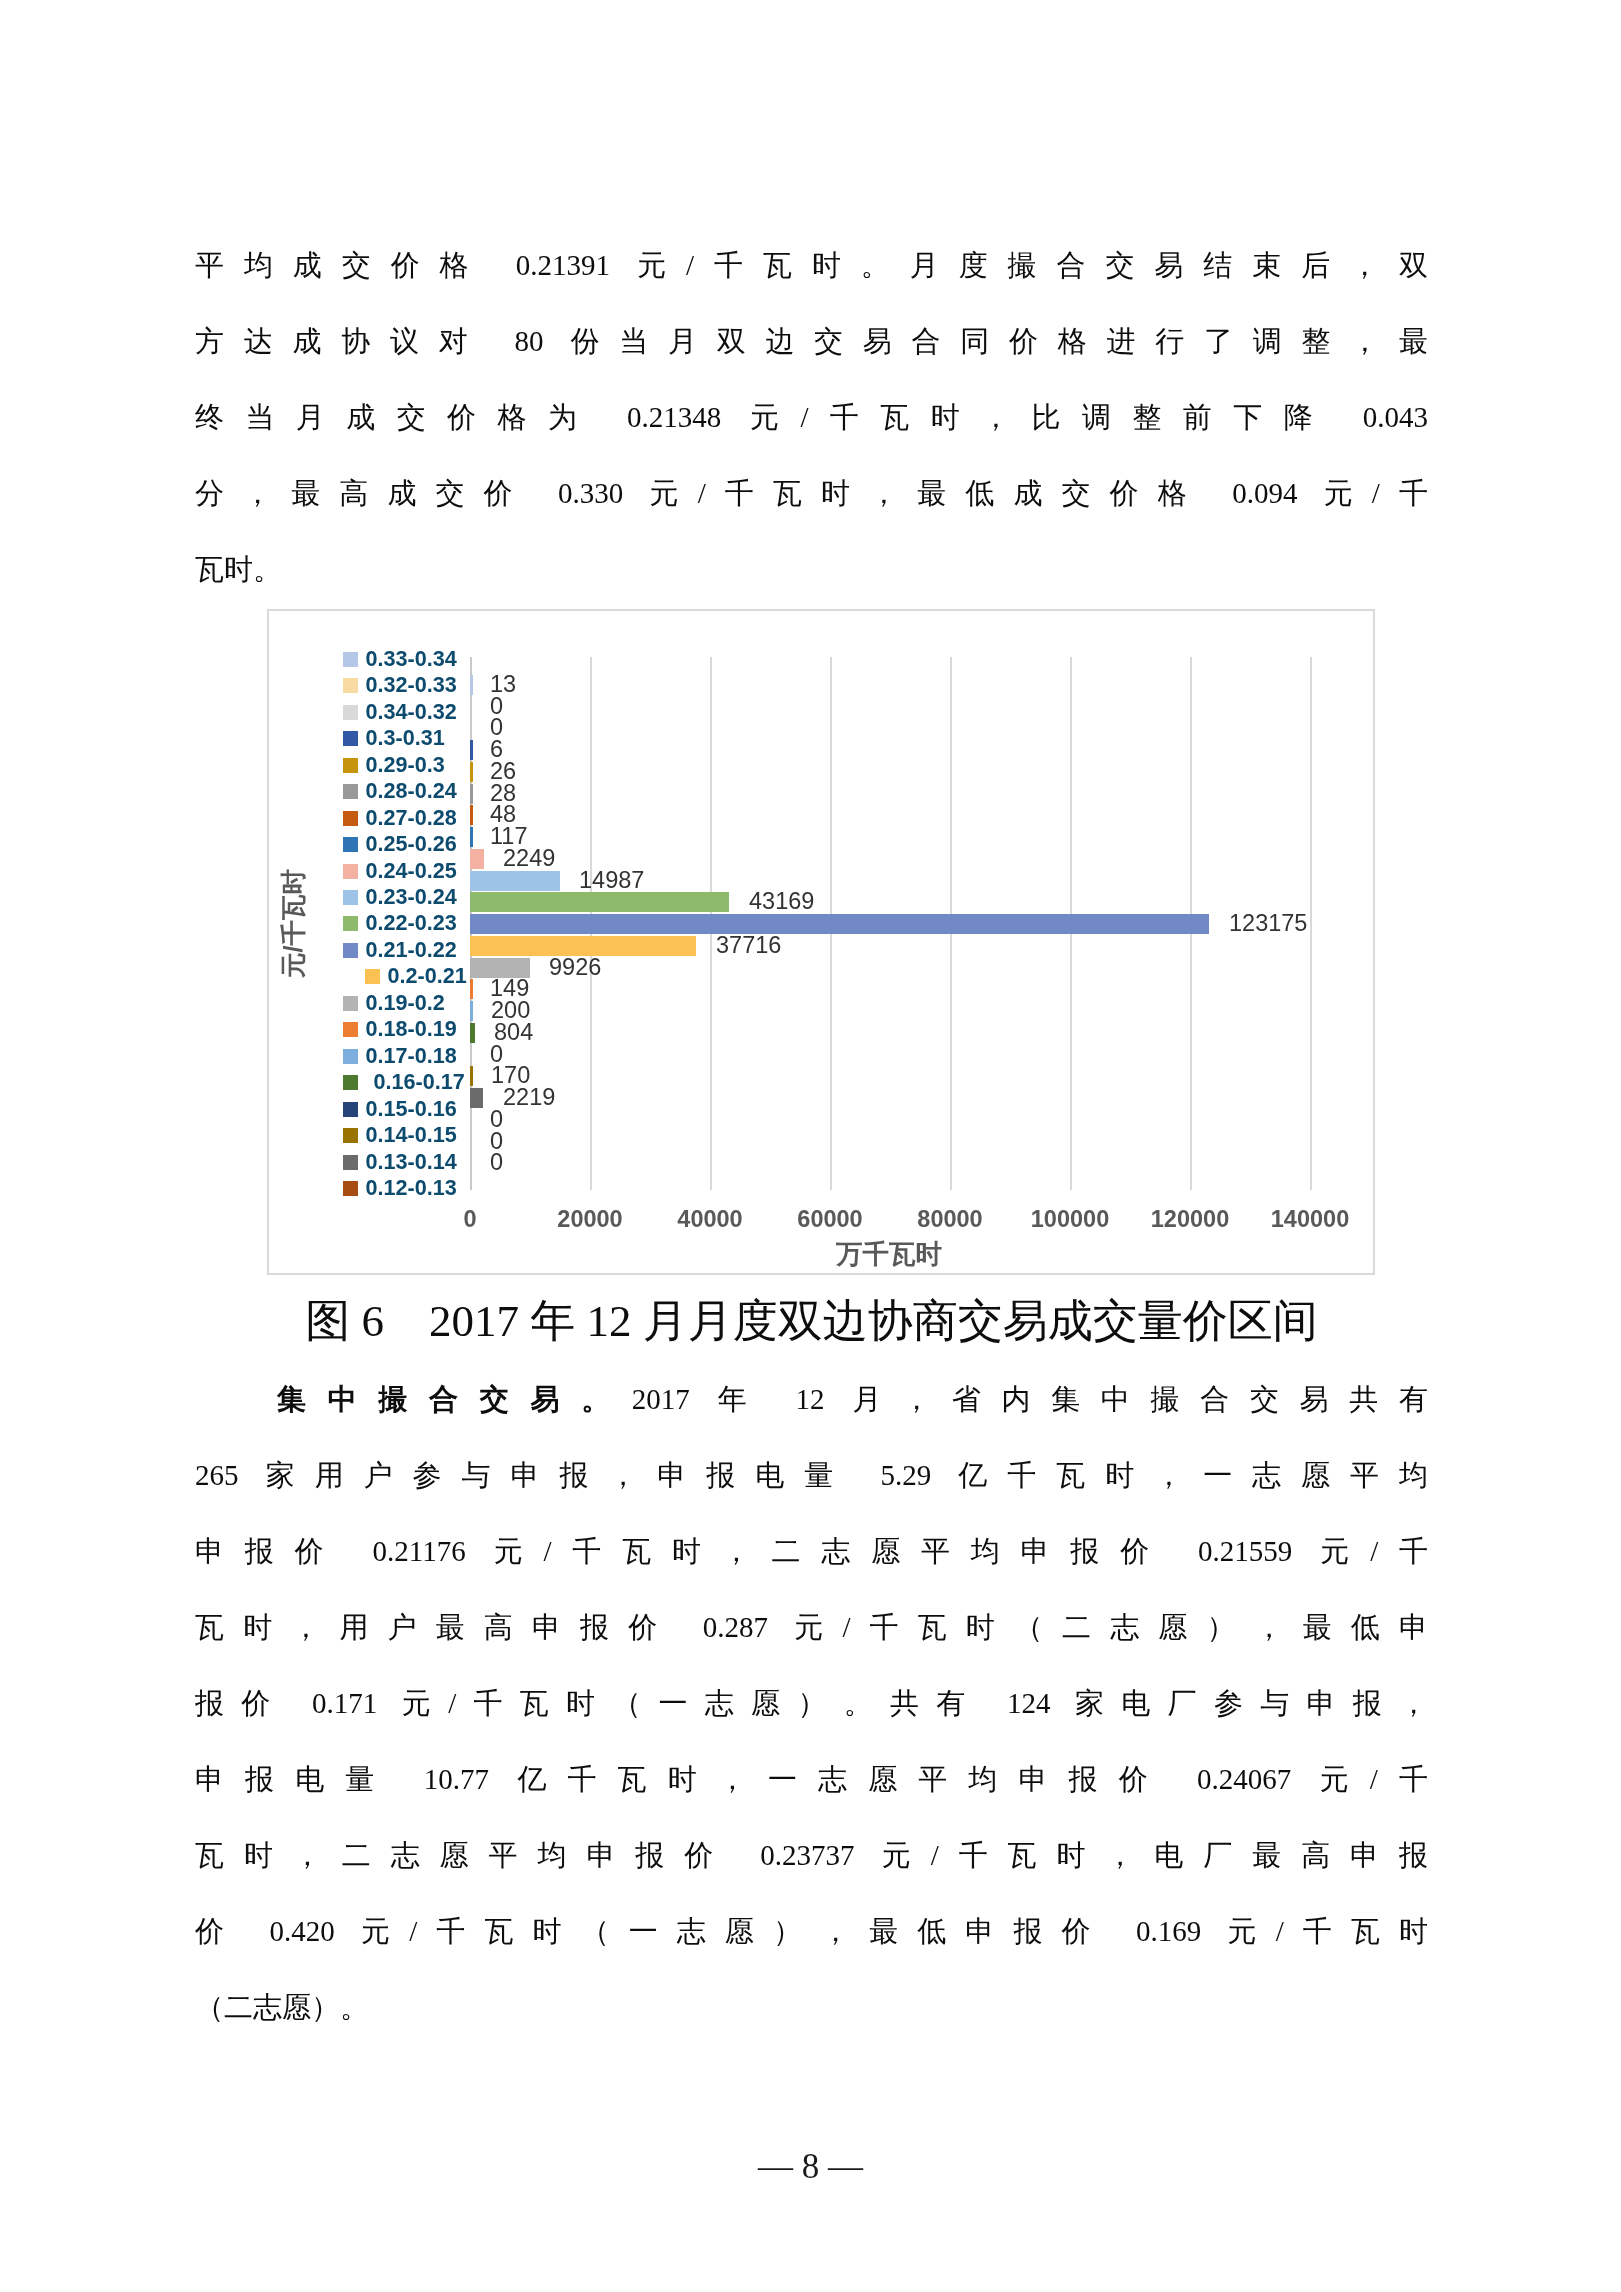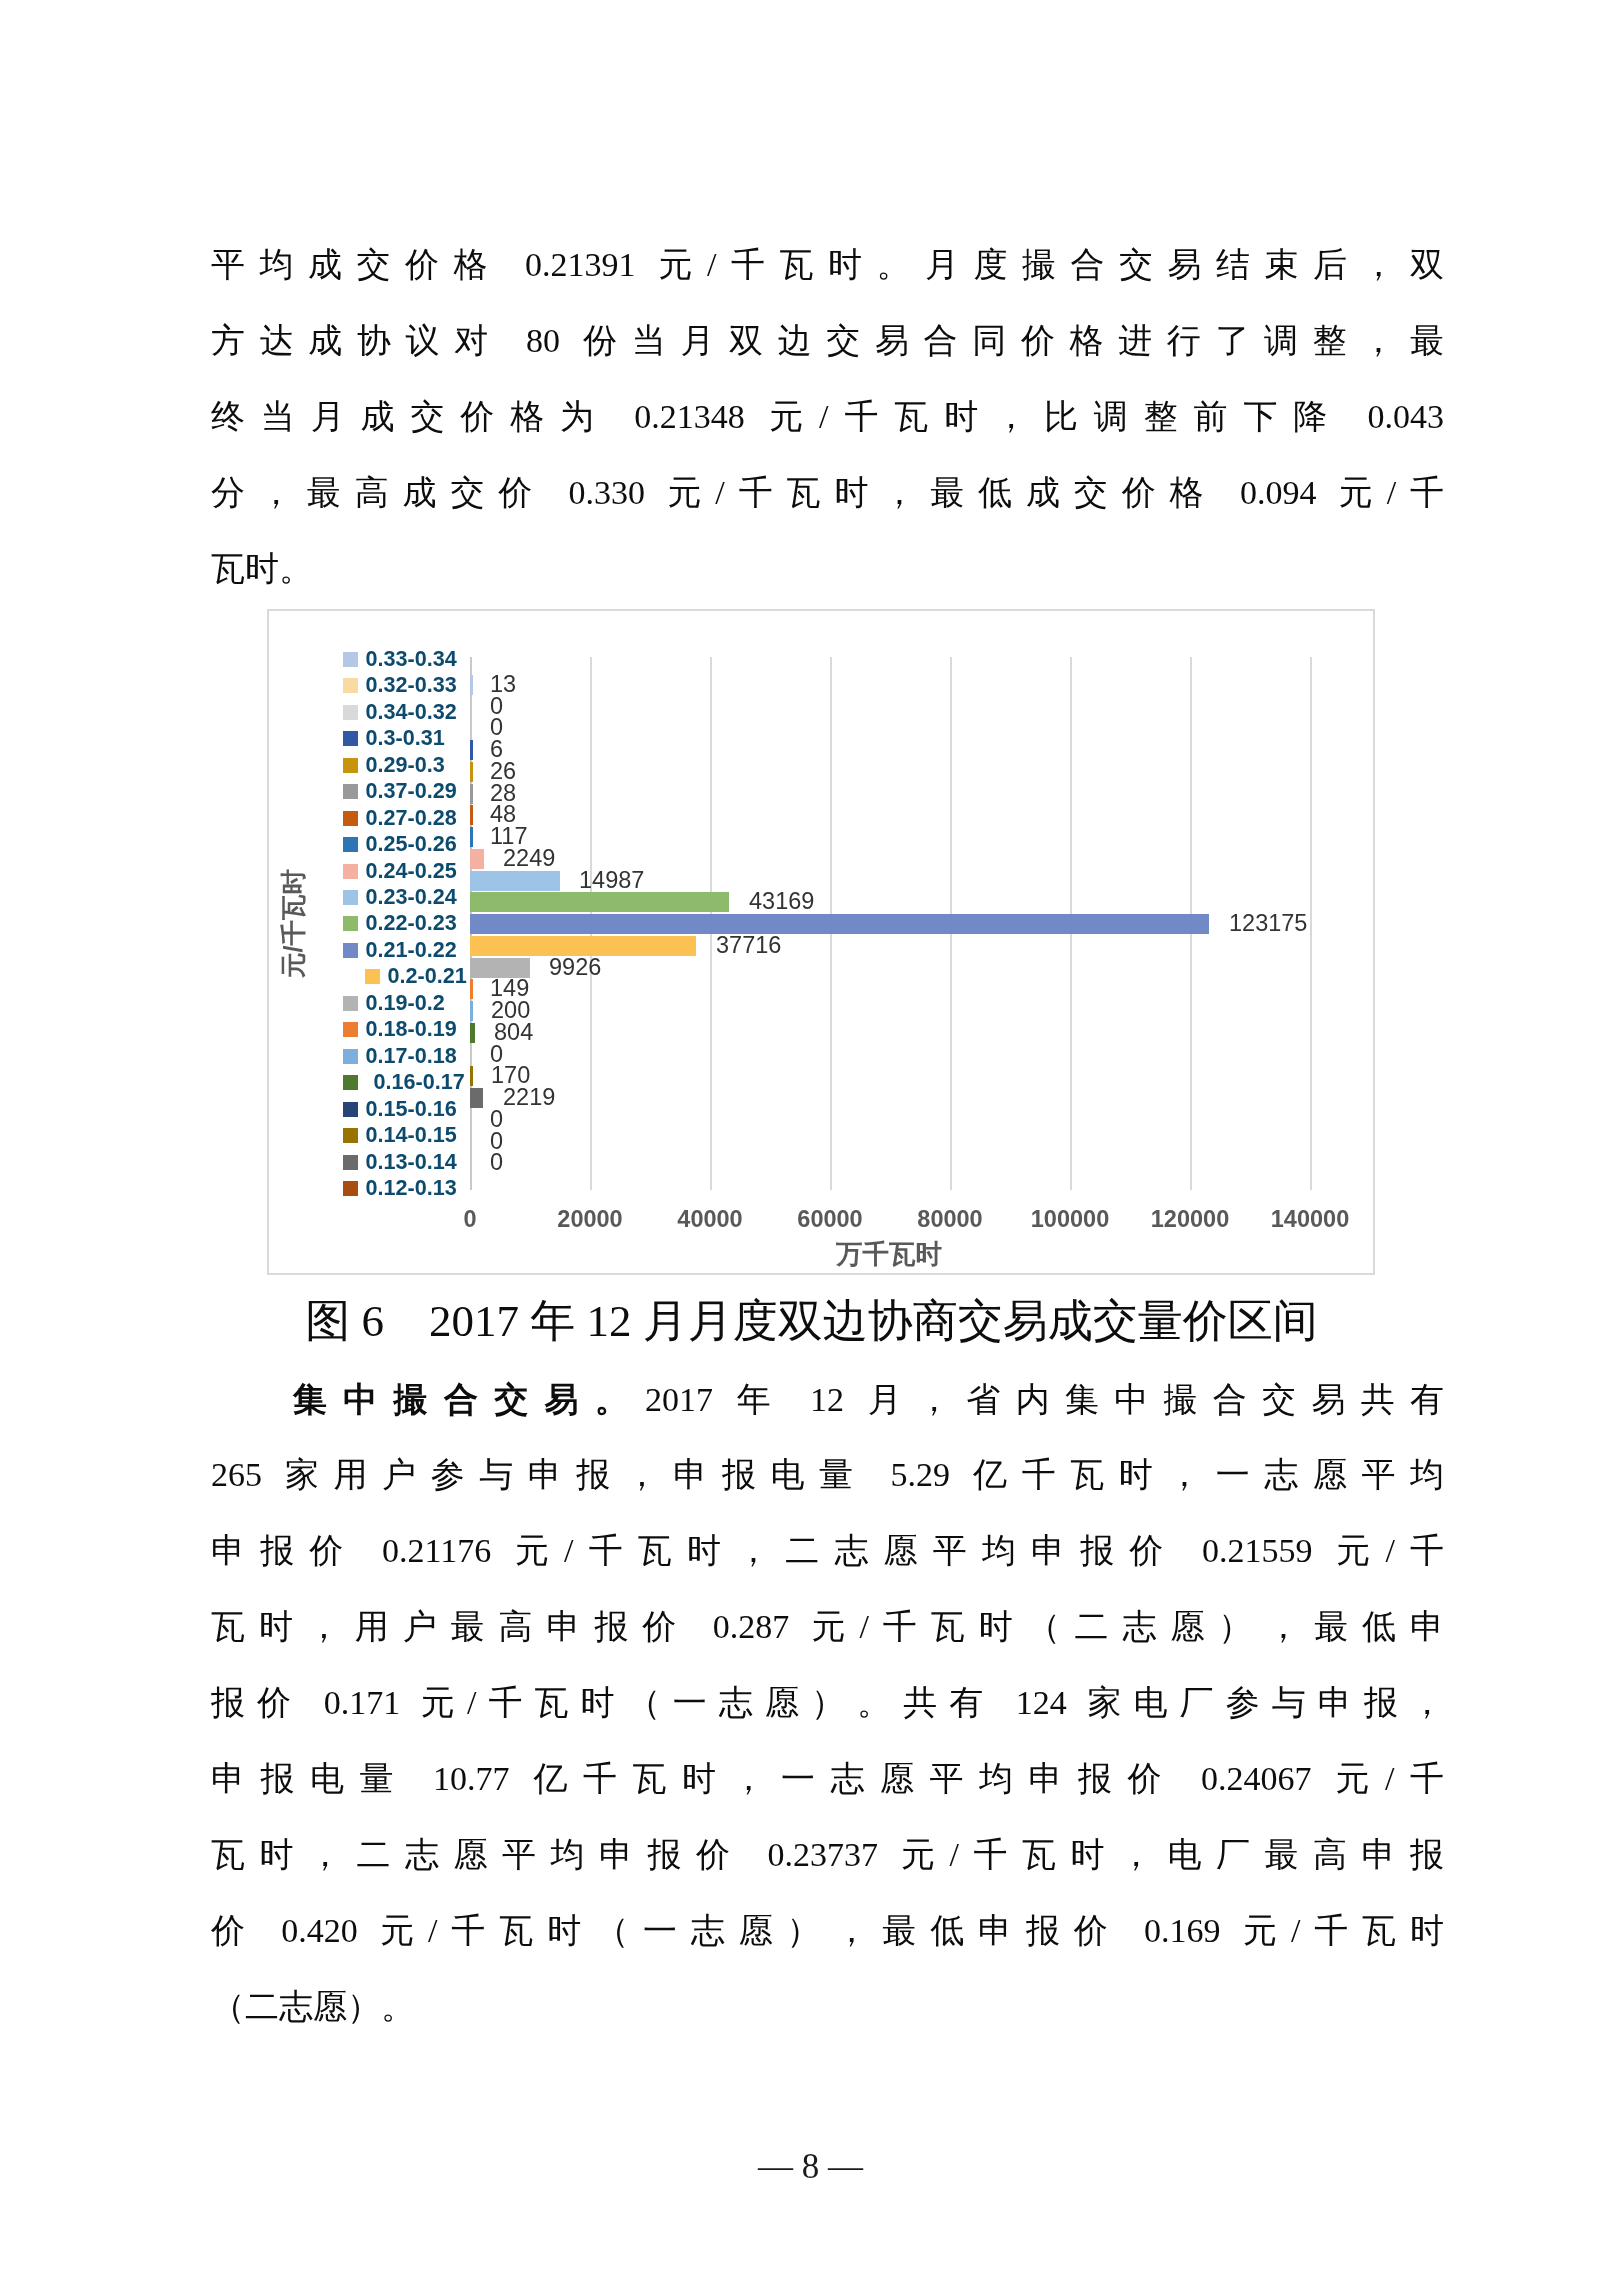--- a/index.html
+++ b/index.html
@@ -7,7 +7,7 @@
     position:relative;width:1621px;height:2293px;background:#ffffff;
     font-family:"Liberation Serif","DejaVu Serif",serif;color:#111111;overflow:hidden;
   }
-  .bodytext{position:absolute;left:195px;width:1233px;font-size:34px;color:#0d0d0d;margin-left:16px;}
+  .bodytext{position:absolute;left:195px;width:1233px;font-size:29px;color:#0d0d0d;}
   .textline{height:76px;line-height:76px;text-align:justify;text-align-last:justify;white-space:normal;}
   .textline.lastline{text-align-last:left;}
   .textline b{font-family:"Liberation Sans","DejaVu Sans",sans-serif;font-weight:700;letter-spacing:1px;}

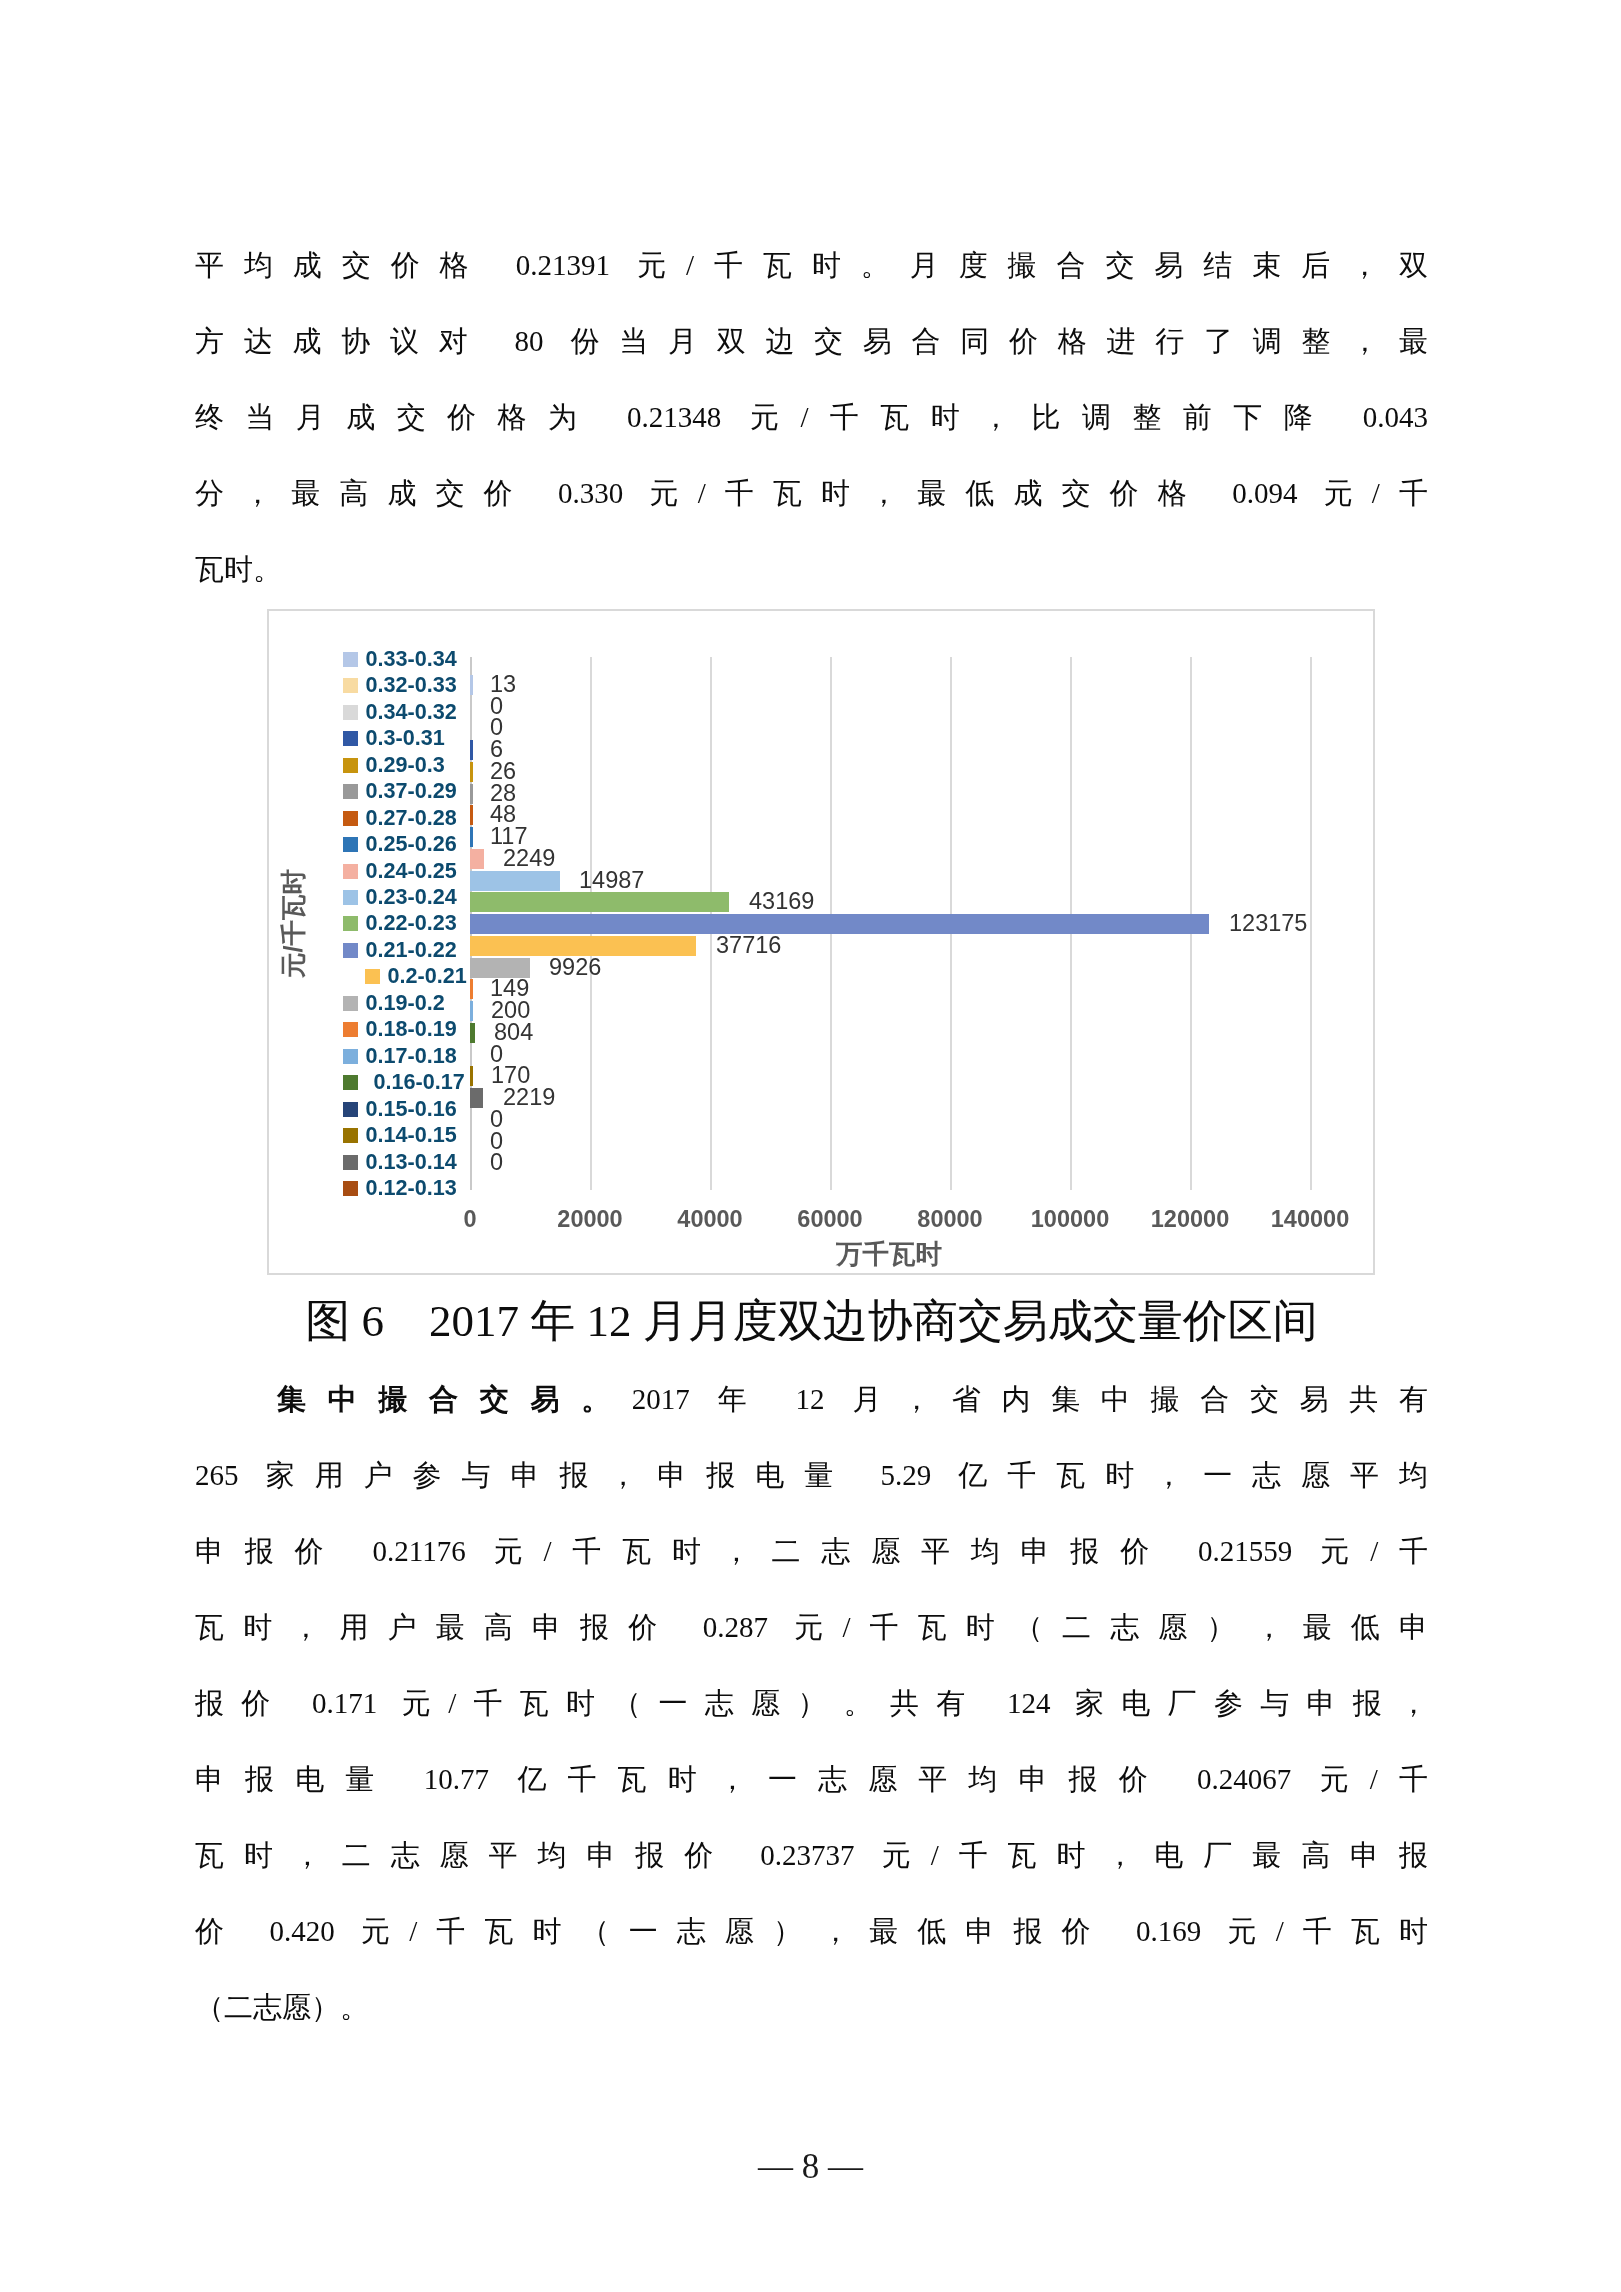--- a/index.html
+++ b/index.html
@@ -130,7 +130,7 @@
       </div>
       <div class="legend-item" style="left: 74px; top: 167px;">
         <span class="legend-swatch" style="background: rgb(153, 153, 153);"></span>
-        <span class="legend-label">0.37-0.29</span>
+        <span class="legend-label">0.28-0.24</span>
       </div>
       <div class="legend-item" style="left: 74px; top: 194px;">
         <span class="legend-swatch" style="background: rgb(197, 90, 17);"></span>

